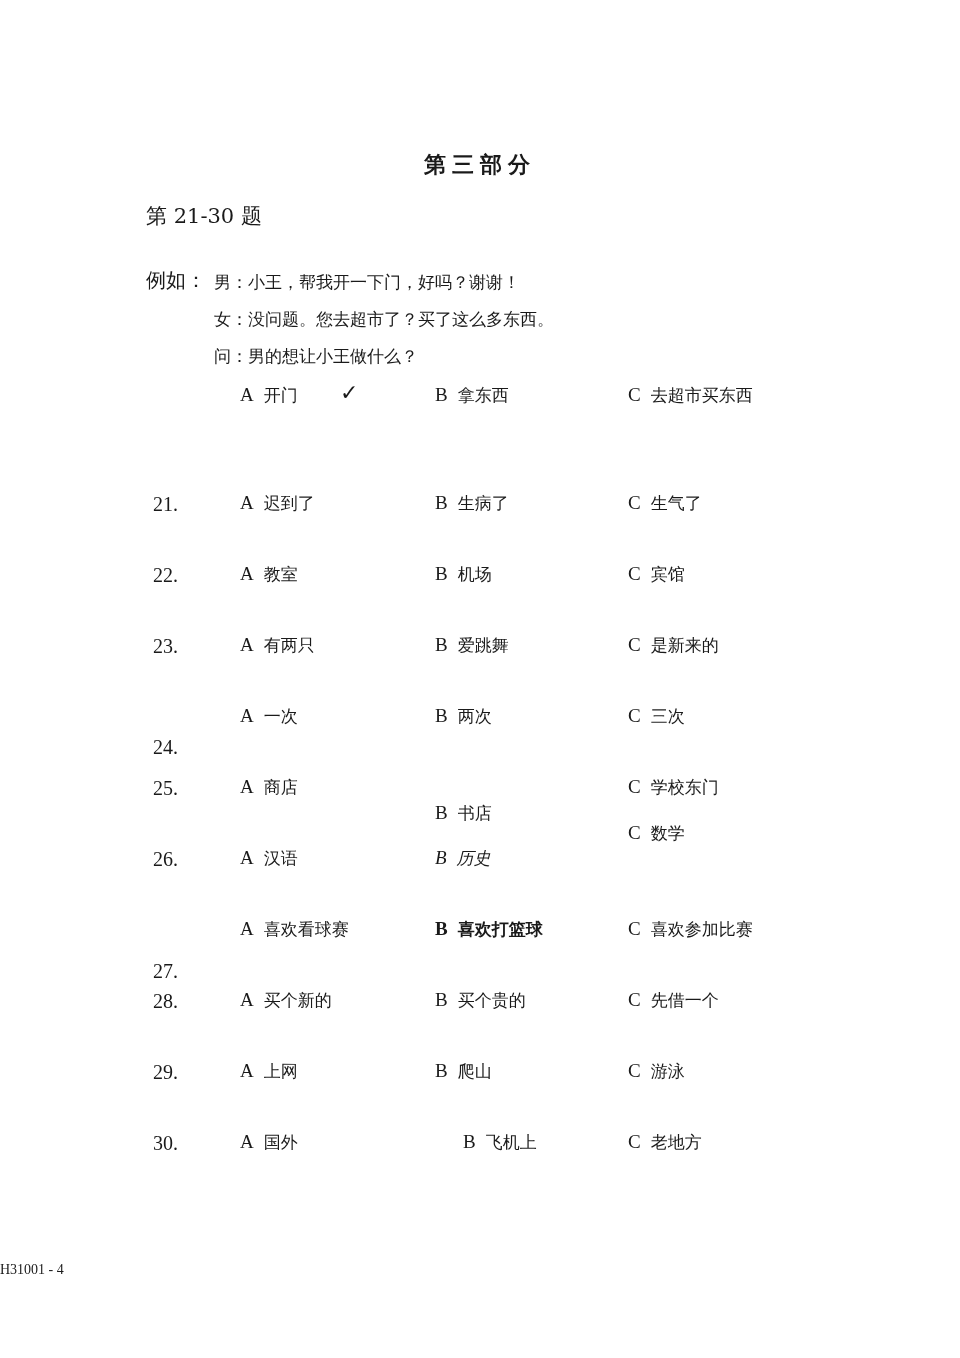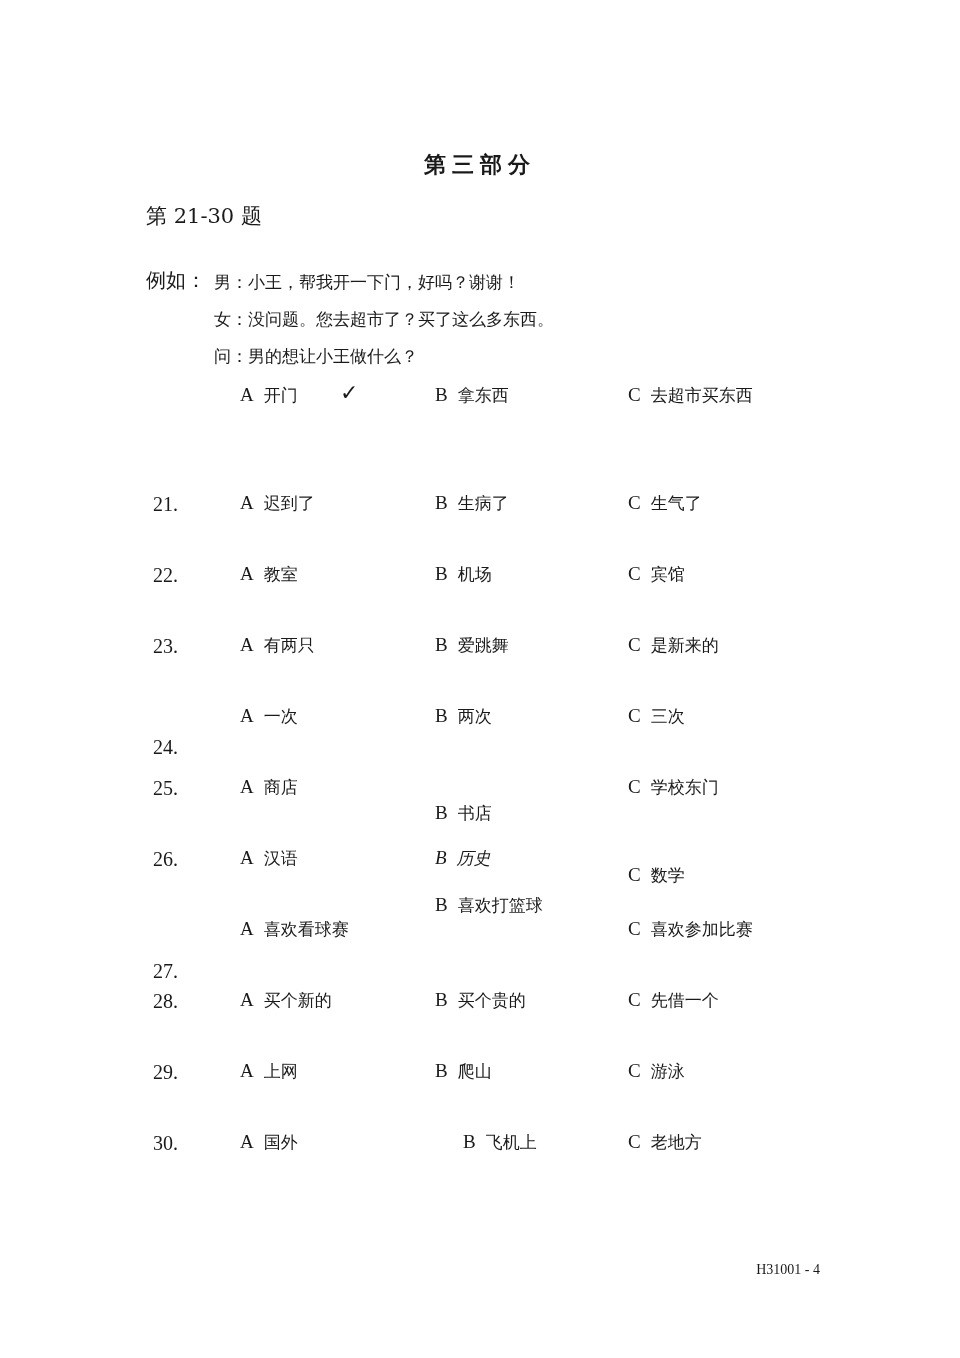--- a/index.html
+++ b/index.html
@@ -74,7 +74,7 @@
     <div class="abs qnum" style="top: 848px;">26.</div>
     <div class="abs colA" style="top: 847px;"><span class="opt-letter">A</span><span class="opt-text">汉语</span></div>
     <div class="abs colB" style="top: 847px; font-style: italic;"><span class="opt-letter">B</span><span class="opt-text">历史</span></div>
-    <div class="abs colC" style="top: 864px;"><span class="opt-letter">C</span><span class="opt-text">数学</span></div>
+    <div class="abs colC" style="top: 822px;"><span class="opt-letter">C</span><span class="opt-text">数学</span></div>
     <div class="abs qnum" style="top: 919px; margin-top: 41px;">27.</div>
     <div class="abs colA" style="top: 918px;"><span class="opt-letter">A</span><span class="opt-text">喜欢看球赛</span></div>
     <div class="abs colB" style="top: 894px;"><span class="opt-letter">B</span><span class="opt-text">喜欢打篮球</span></div>

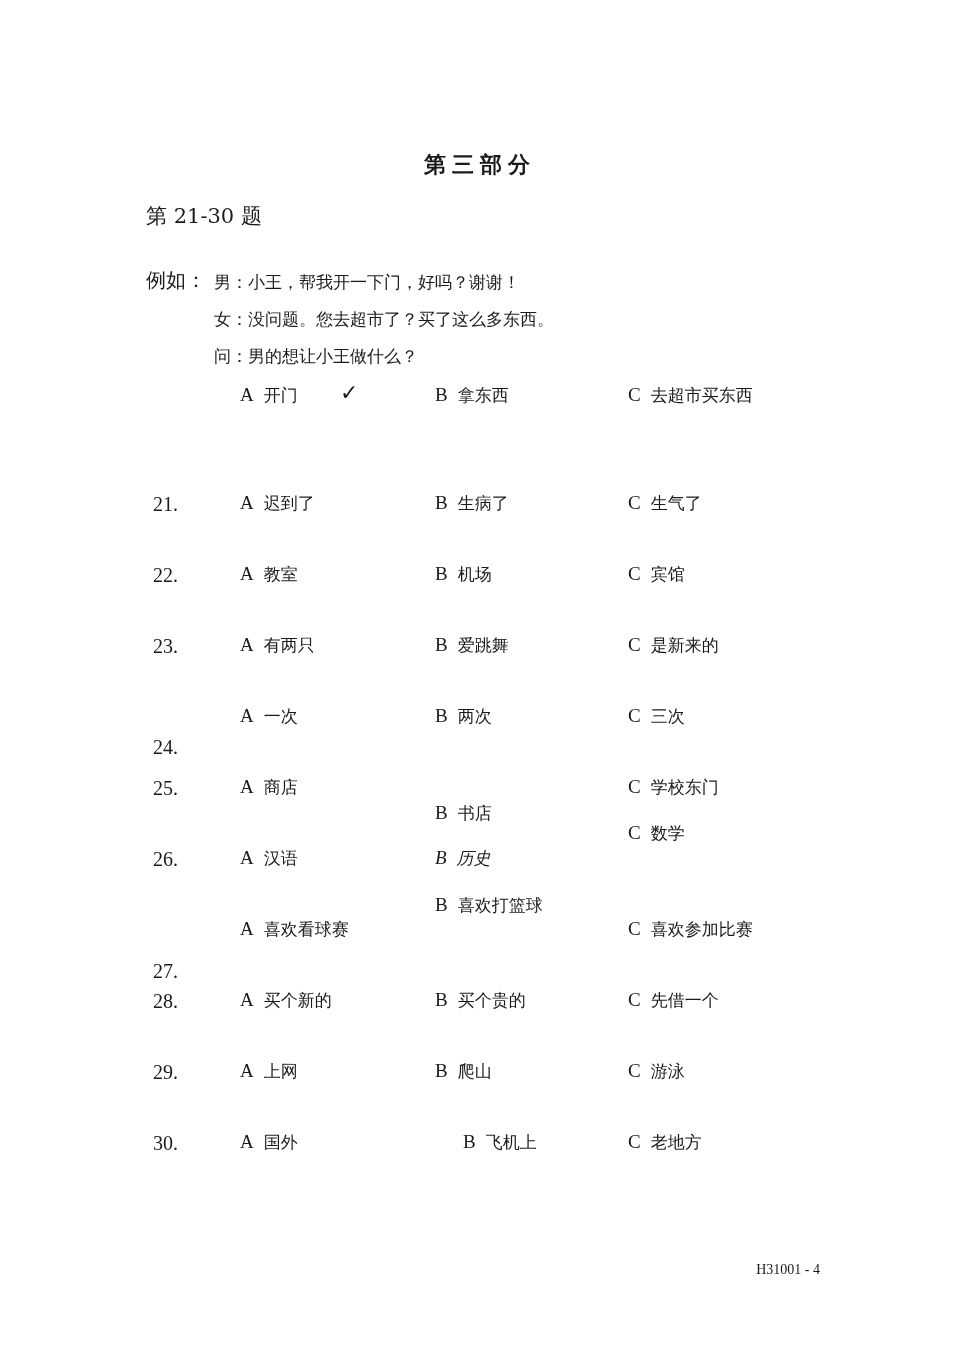--- a/index.html
+++ b/index.html
@@ -77,7 +77,7 @@
     <div class="abs colC" style="top: 822px;"><span class="opt-letter">C</span><span class="opt-text">数学</span></div>
     <div class="abs qnum" style="top: 919px; margin-top: 41px;">27.</div>
     <div class="abs colA" style="top: 918px;"><span class="opt-letter">A</span><span class="opt-text">喜欢看球赛</span></div>
-    <div class="abs colB" style="top: 894px;"><span class="opt-letter">B</span><span class="opt-text">喜欢打篮球</span></div>
+    <div class="abs colB" style="top: 918px; font-weight: bold;"><span class="opt-letter">B</span><span class="opt-text">喜欢打篮球</span></div>
     <div class="abs colC" style="top: 918px;"><span class="opt-letter">C</span><span class="opt-text">喜欢参加比赛</span></div>
     <div class="abs qnum" style="top: 990px;">28.</div>
     <div class="abs colA" style="top: 989px;"><span class="opt-letter">A</span><span class="opt-text">买个新的</span></div>

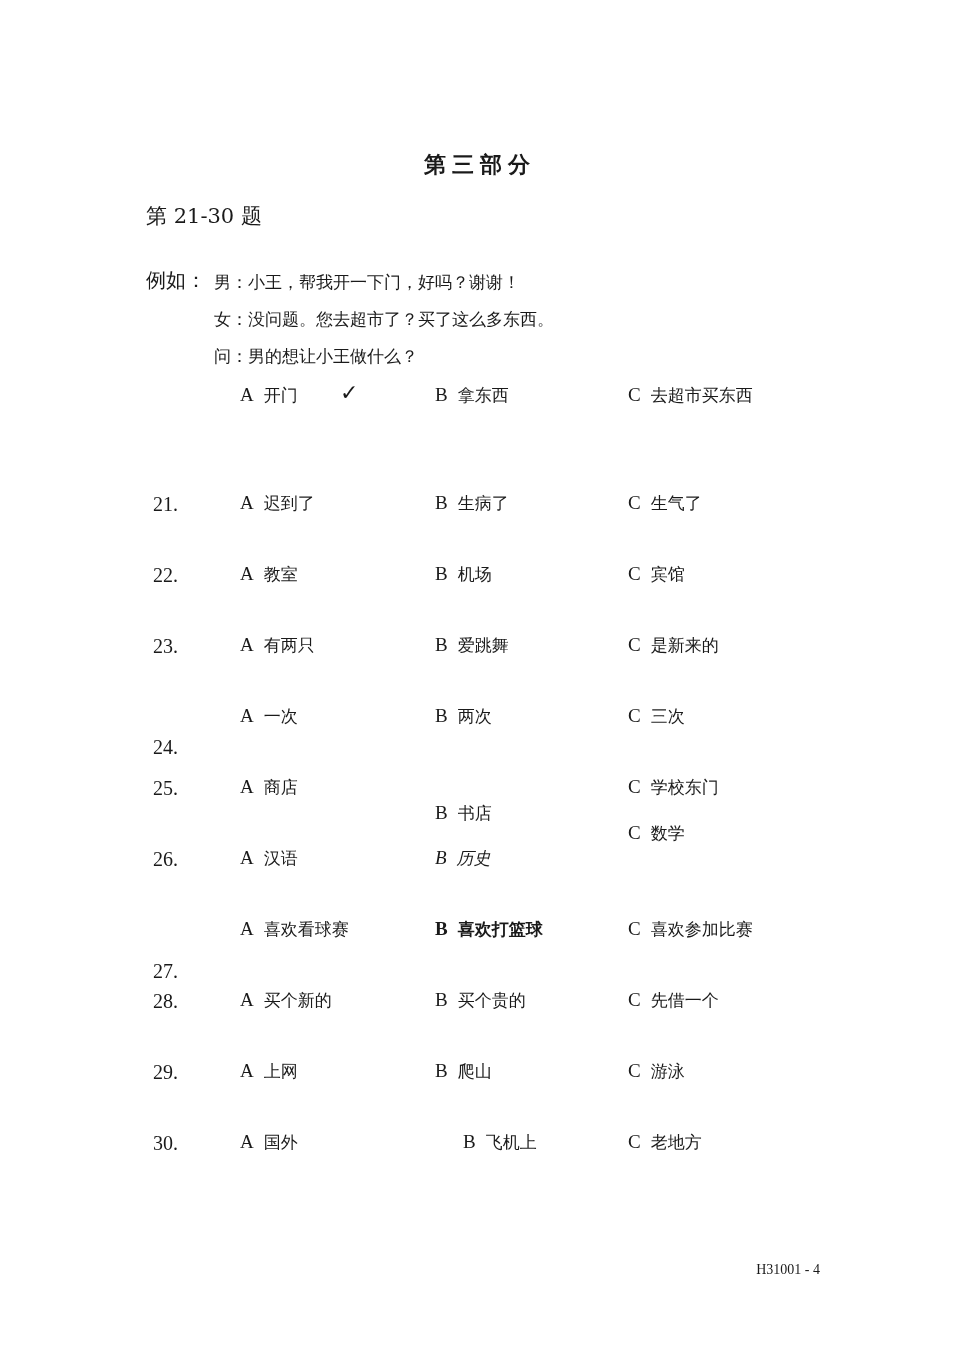--- a/index.html
+++ b/index.html
@@ -23,7 +23,7 @@
   .colB { left: 435px; }
   .colC { left: 628px; }
   .check { left: 340px; top: 380px; font-size: 22px; }
-  .footer { left: 0; width: 820px; top: 1262px; text-align: right;
+  .footer { left: 0; width: 820px; top: 1262px; text-align: left;
     font-family: "Liberation Serif", serif; font-size: 14px; }
 </style>
 </head>

